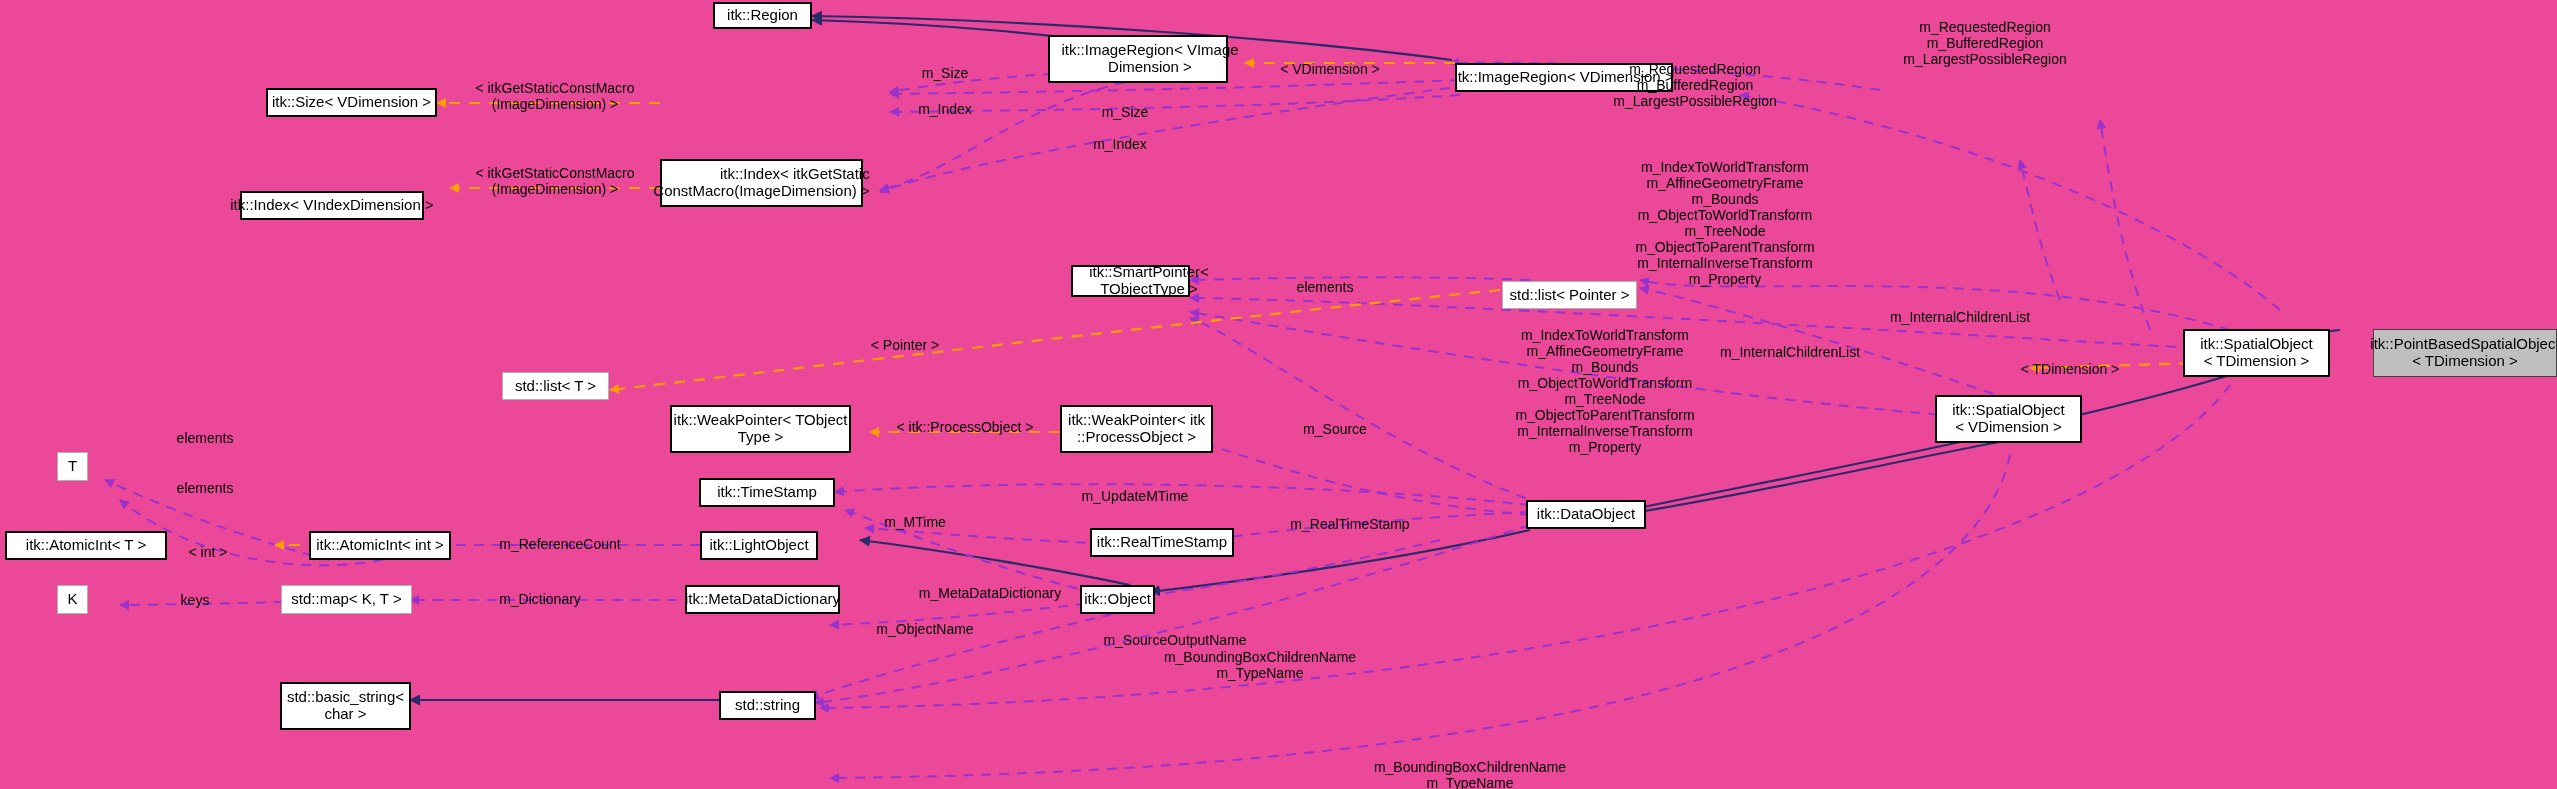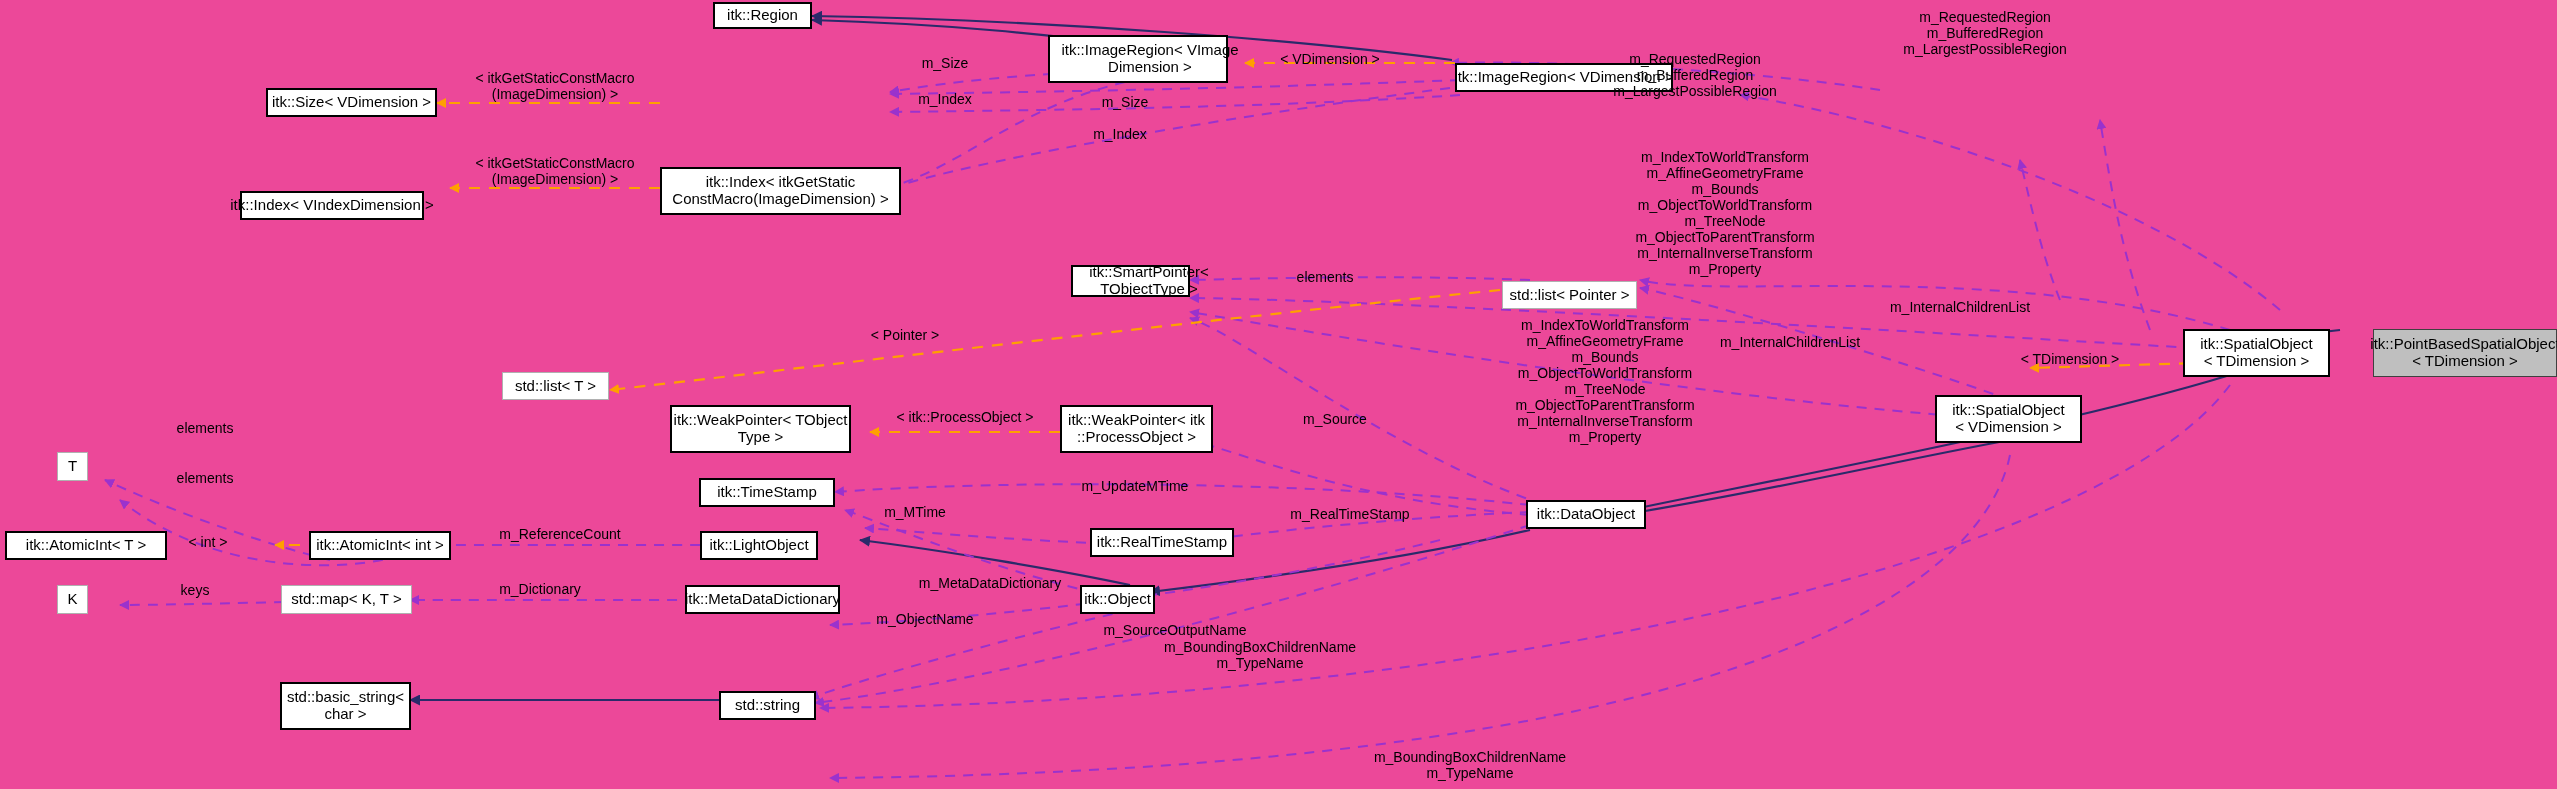--- a/index.html
+++ b/index.html
@@ -49,6 +49,7 @@
     white-space: pre;
     z-index: 6;
     background: transparent;
+    margin-top: 10px;
   }
 </style>
 </head>

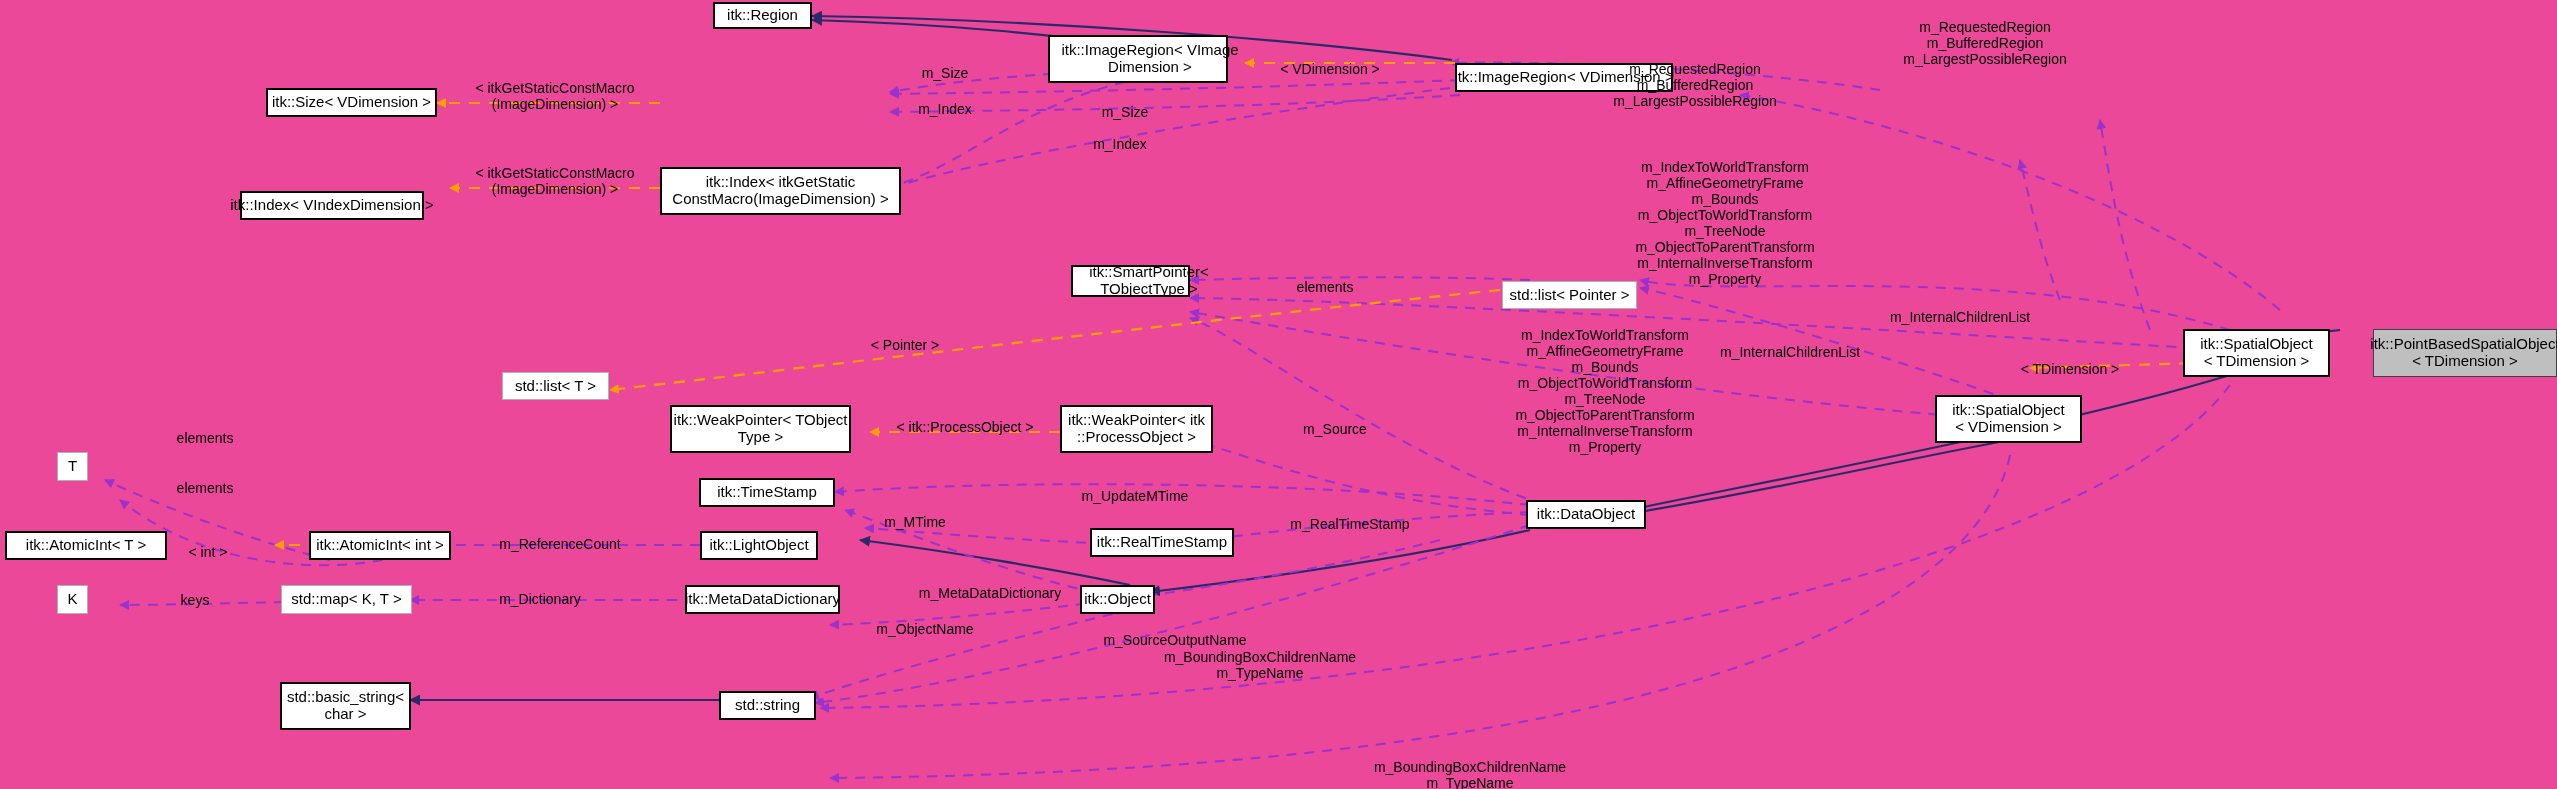--- a/index.html
+++ b/index.html
@@ -137,7 +137,7 @@
 
   <div class="node thick" style="left:240px; top:191px; width:184px; height:29px;">itk::Index&lt; VIndexDimension &gt;</div>
 
-  <div class="node thick" style="left:660px; top:167px; width:241px; height:48px;">itk::Index&lt; itkGetStatic
+  <div class="node thick" style="left:660px; top:159px; width:203px; height:48px;text-align:right;">itk::Index&lt; itkGetStatic
 ConstMacro(ImageDimension) &gt;</div>
 
   <div class="node thick" style="left:1071px; top:265px; width:119px; height:32px;padding-left:37px;">itk::SmartPointer&lt;

